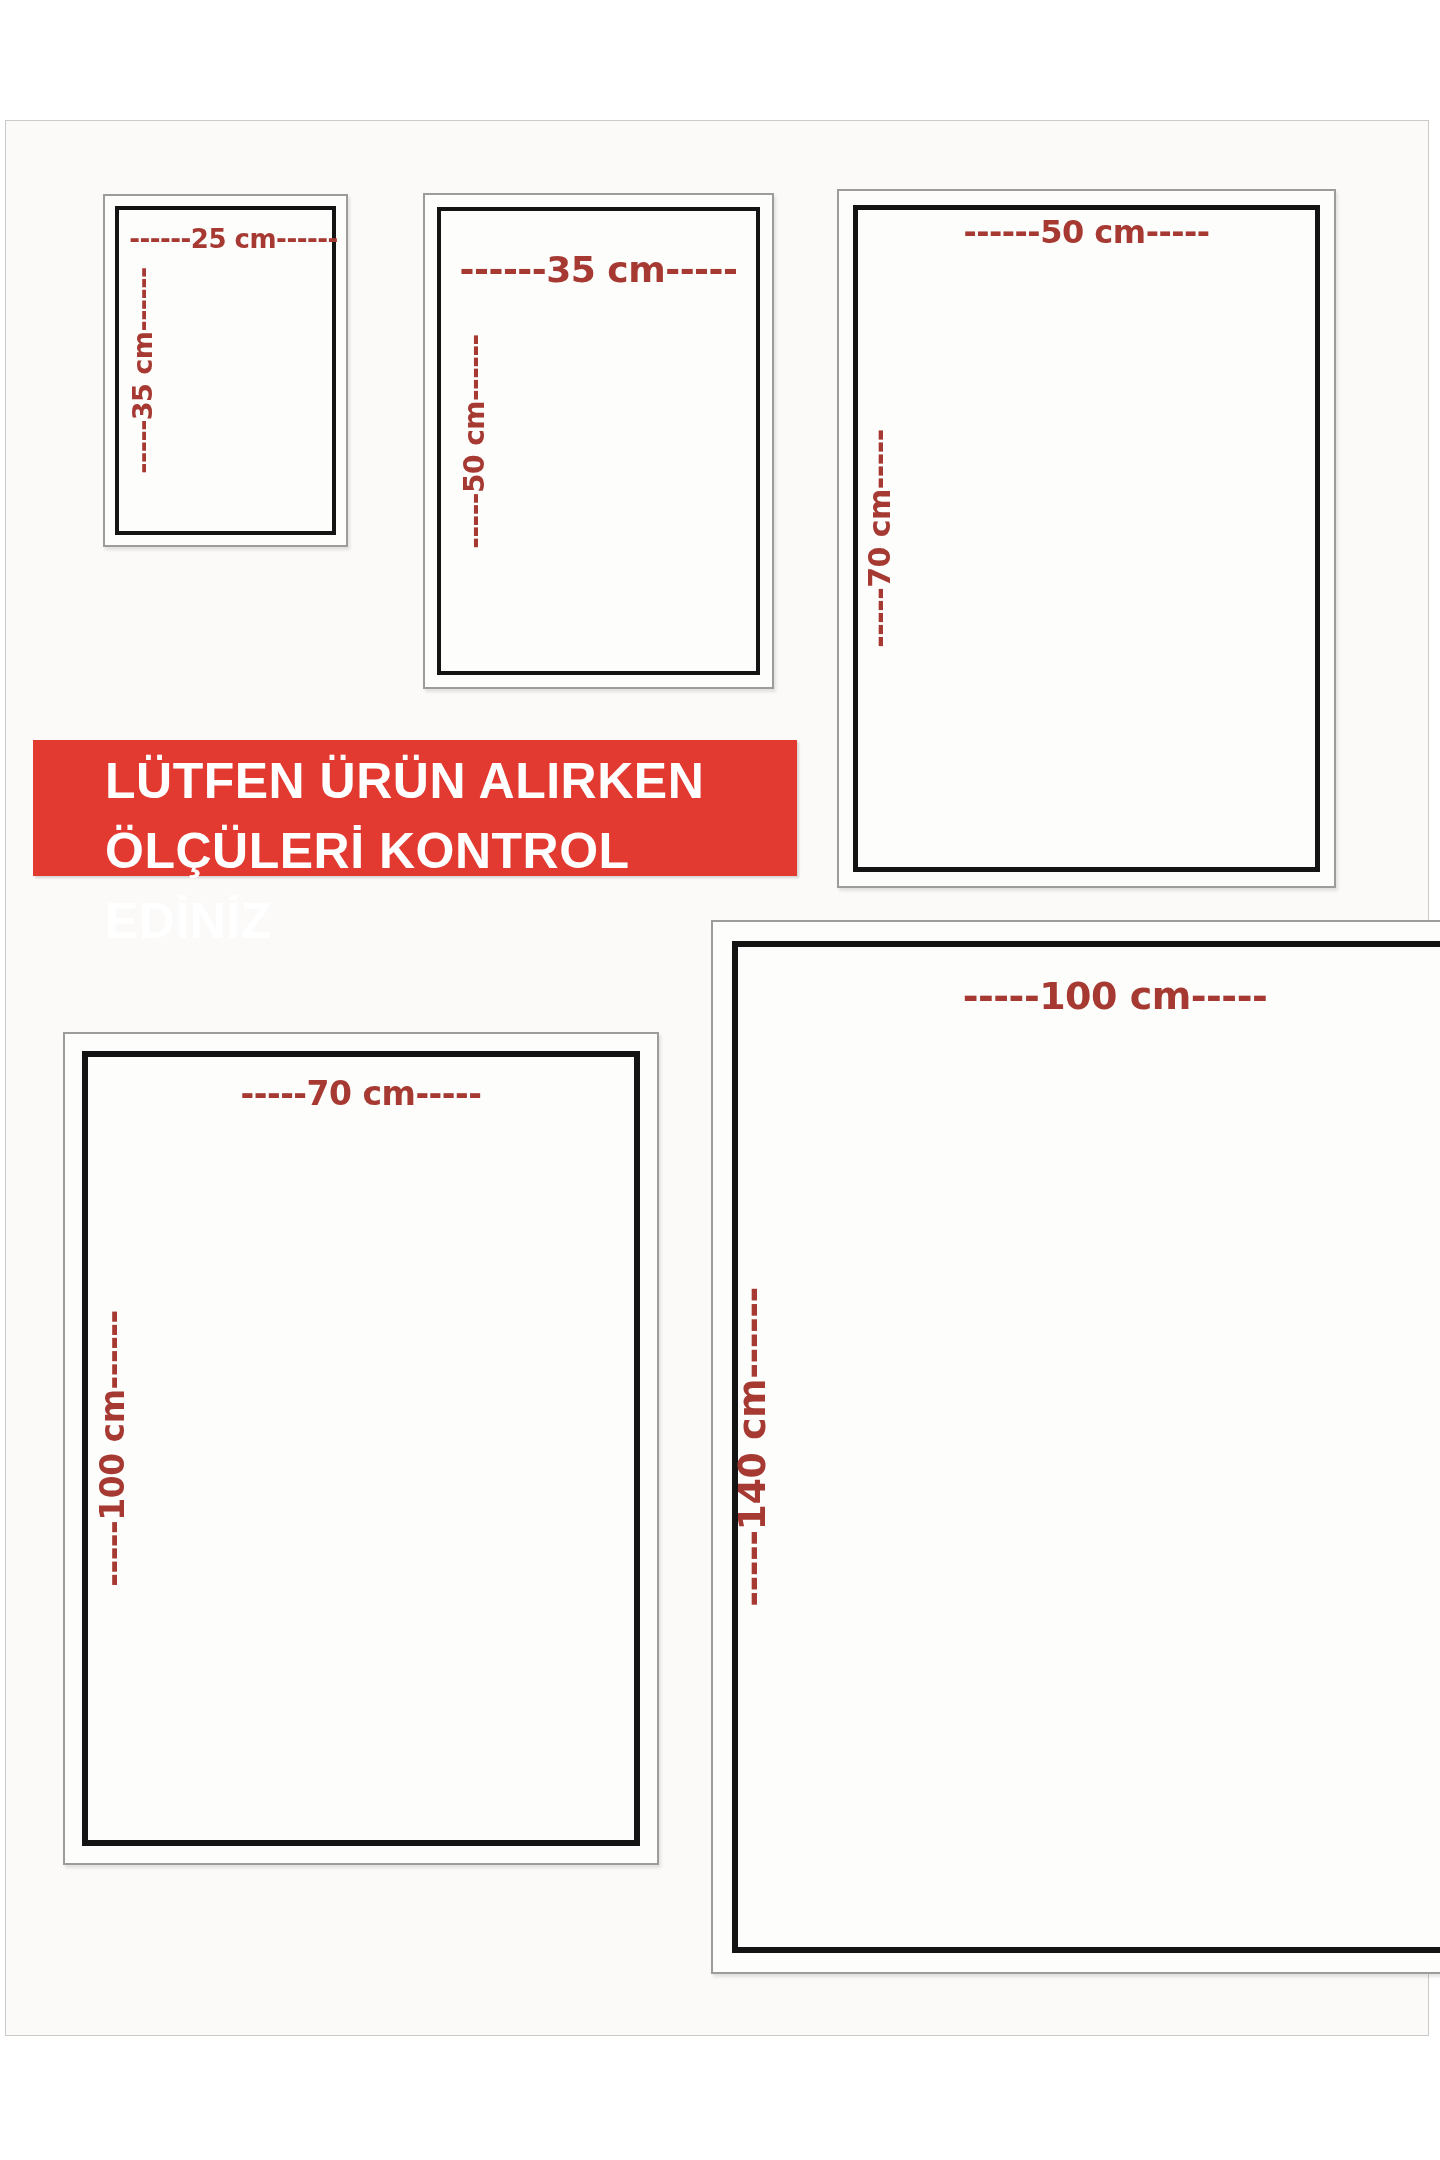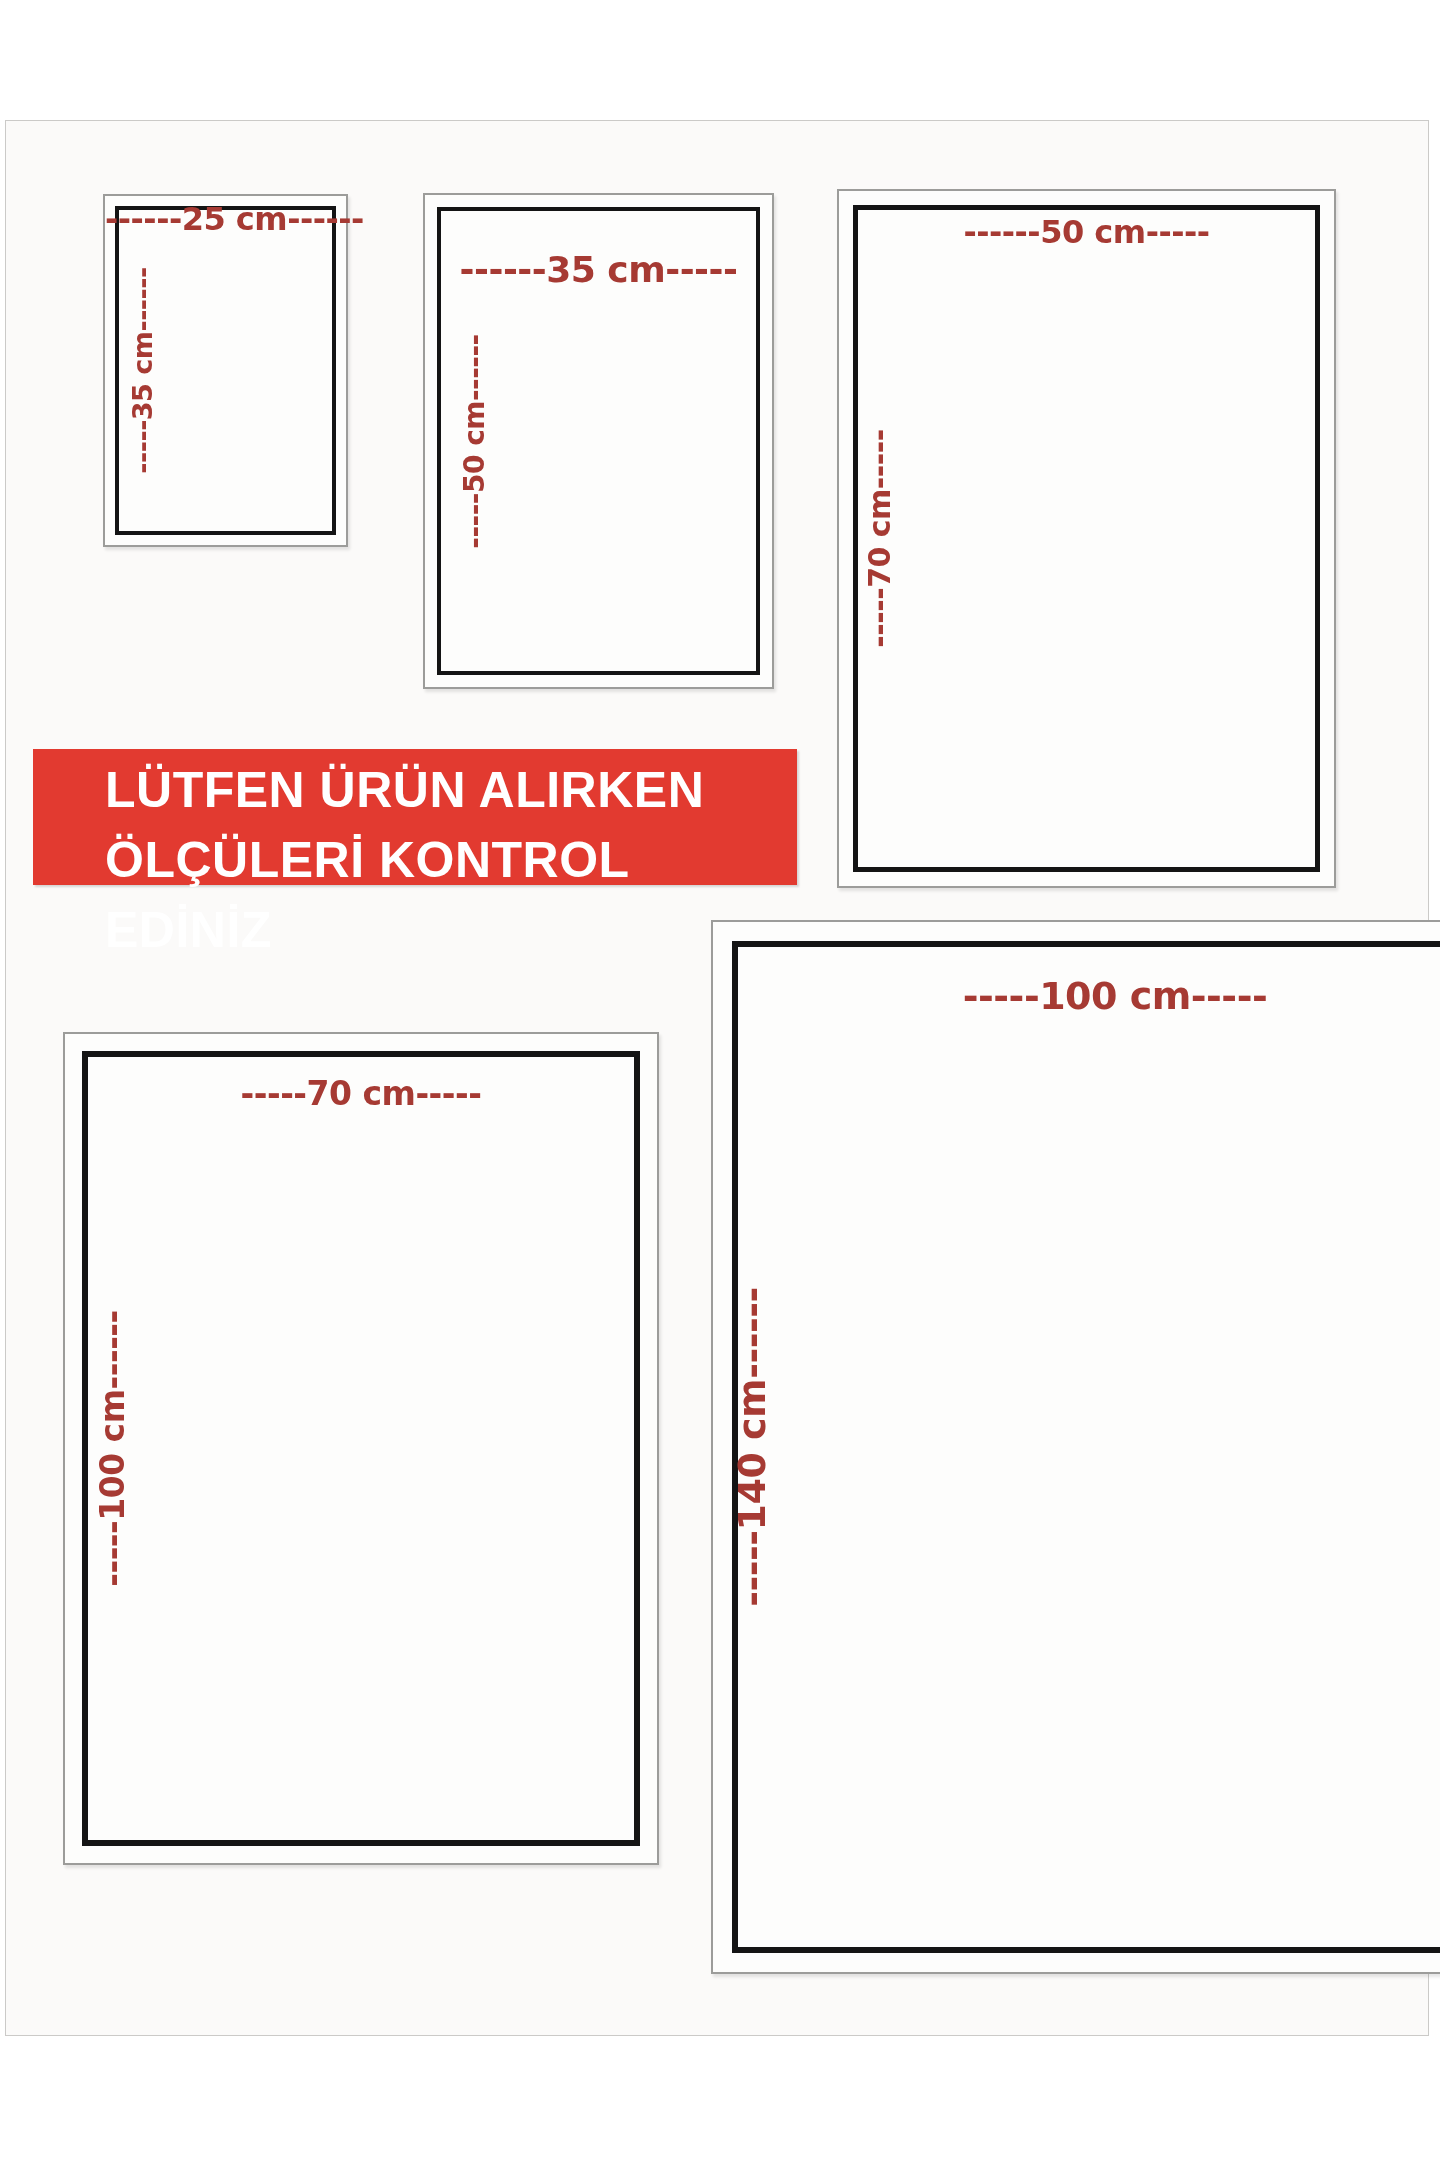--- a/index.html
+++ b/index.html
@@ -85,7 +85,7 @@
 
   <div class="size-box" style="left:103px; top:194px; width:245px; height:353px;">
     <div class="frame" style="inset:10px; border-width:4px;"></div>
-    <div class="dim-label w-label" style="top:4px; font-size:32px;">------25 cm------</div>
+    <div class="dim-label w-label" style="top:28px; font-size:26px;padding-left:16px;">------25 cm------</div>
     <div class="h-label" style="left:15px;">
       <span class="dim-label" style="font-size:27px;">-----35 cm------</span>
     </div>

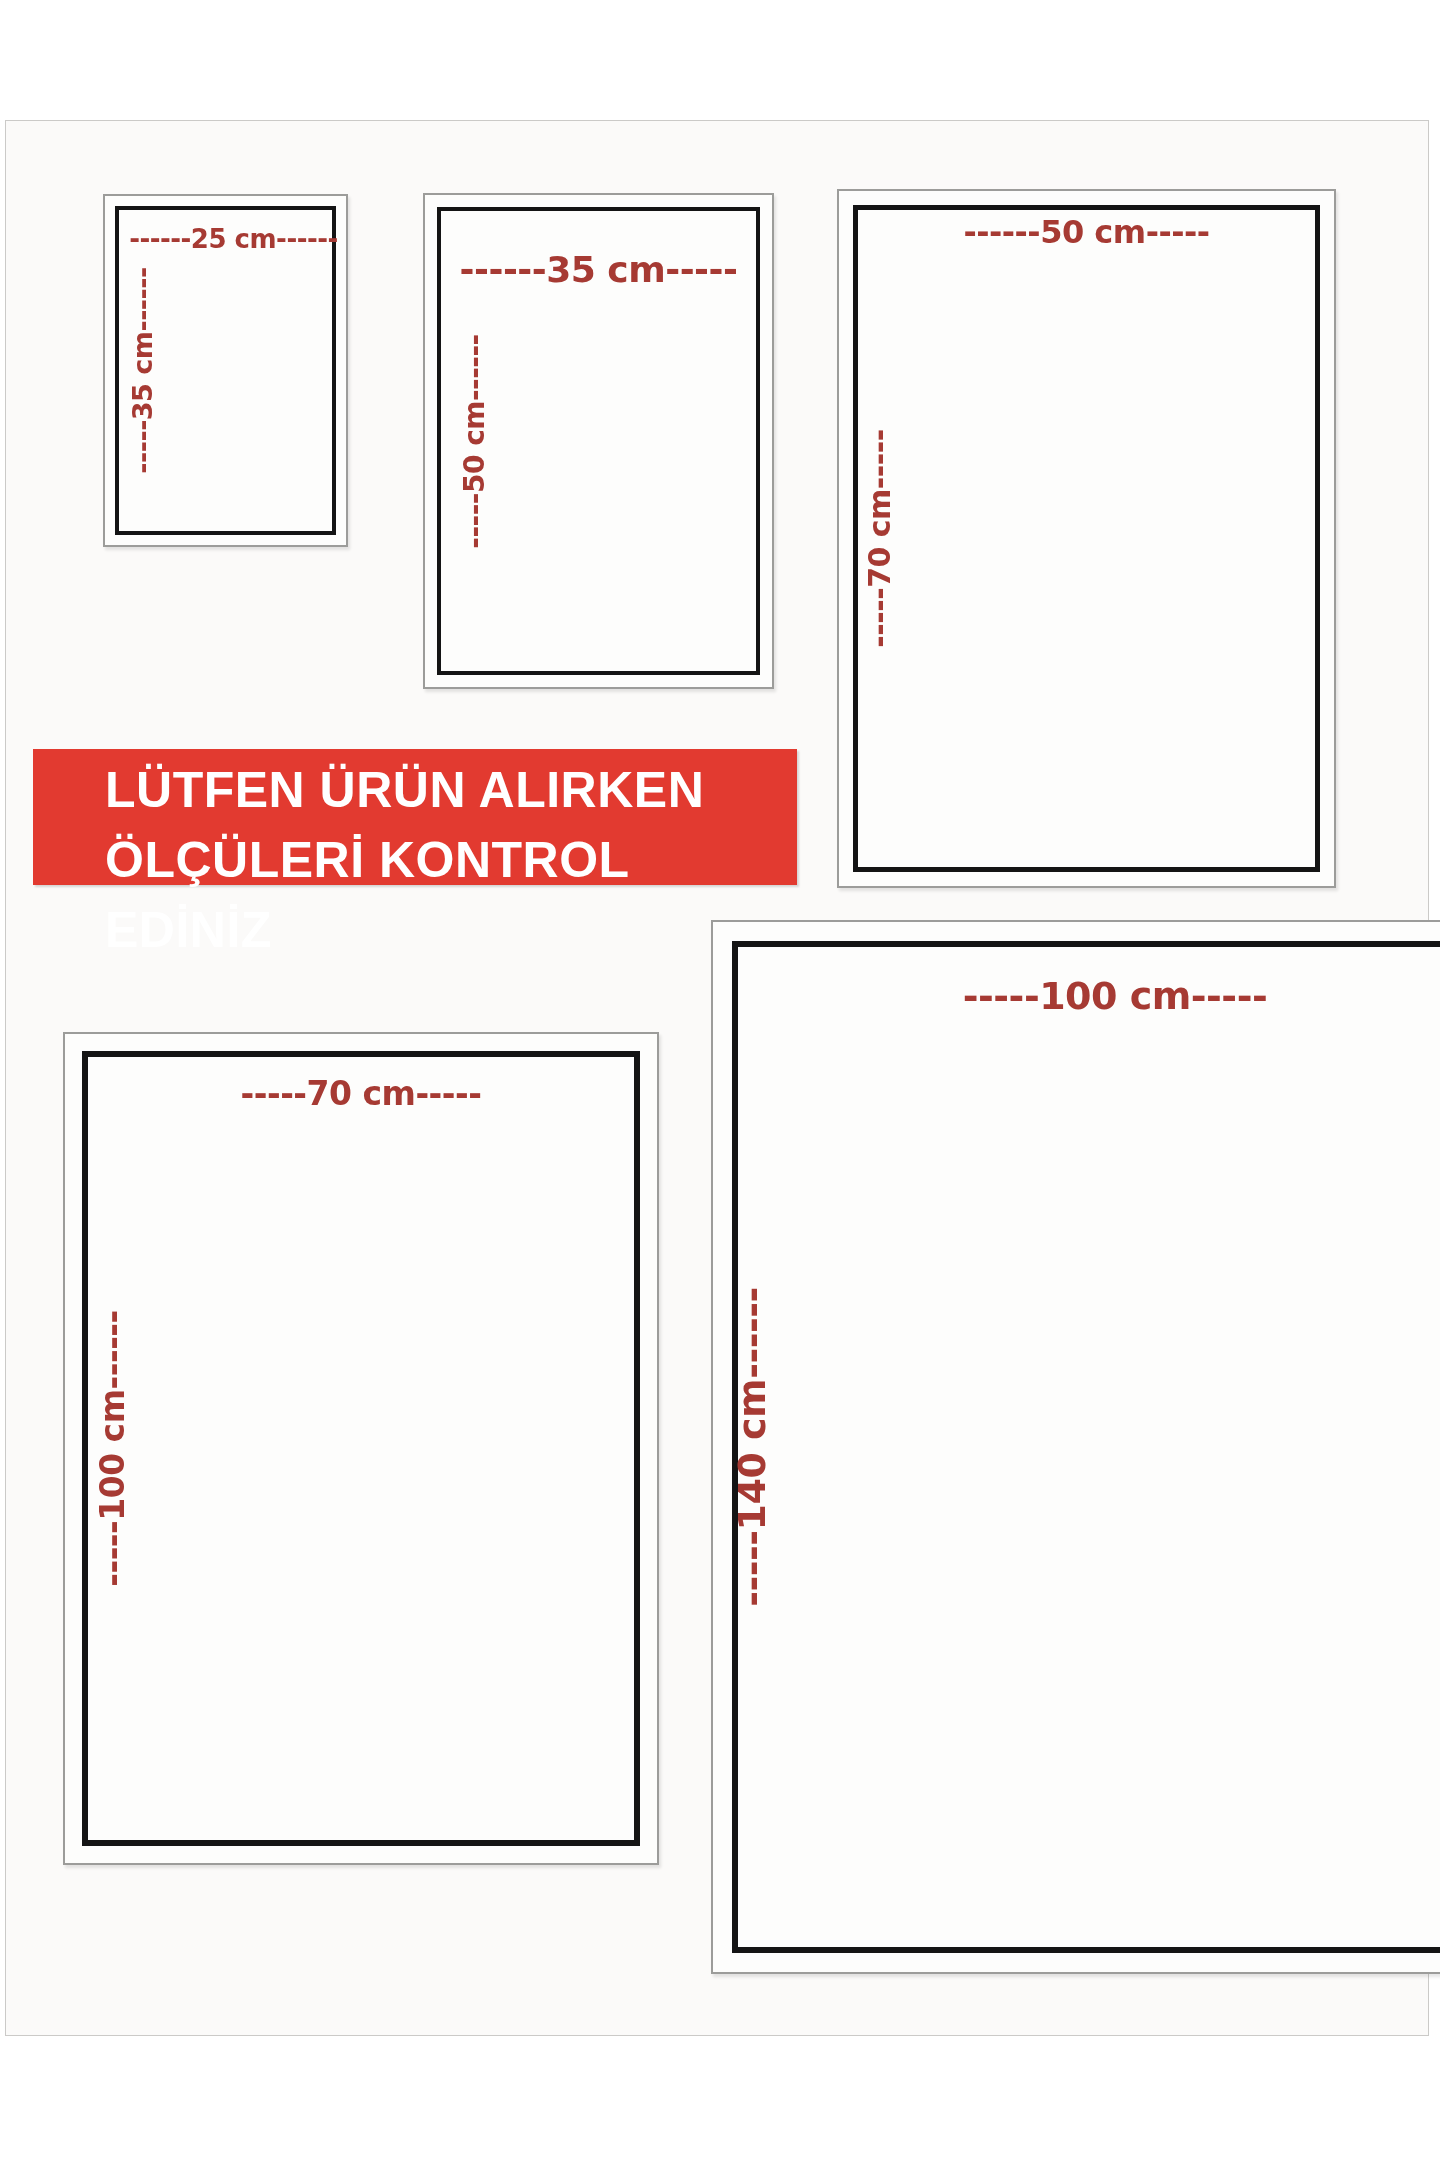--- a/index.html
+++ b/index.html
@@ -73,7 +73,6 @@
     padding:6px 0 0 72px;
     box-sizing:border-box;
     box-shadow:2px 2px 2px rgba(0,0,0,0.15);
-    margin-top:9px;
   }
 </style>
 </head>

